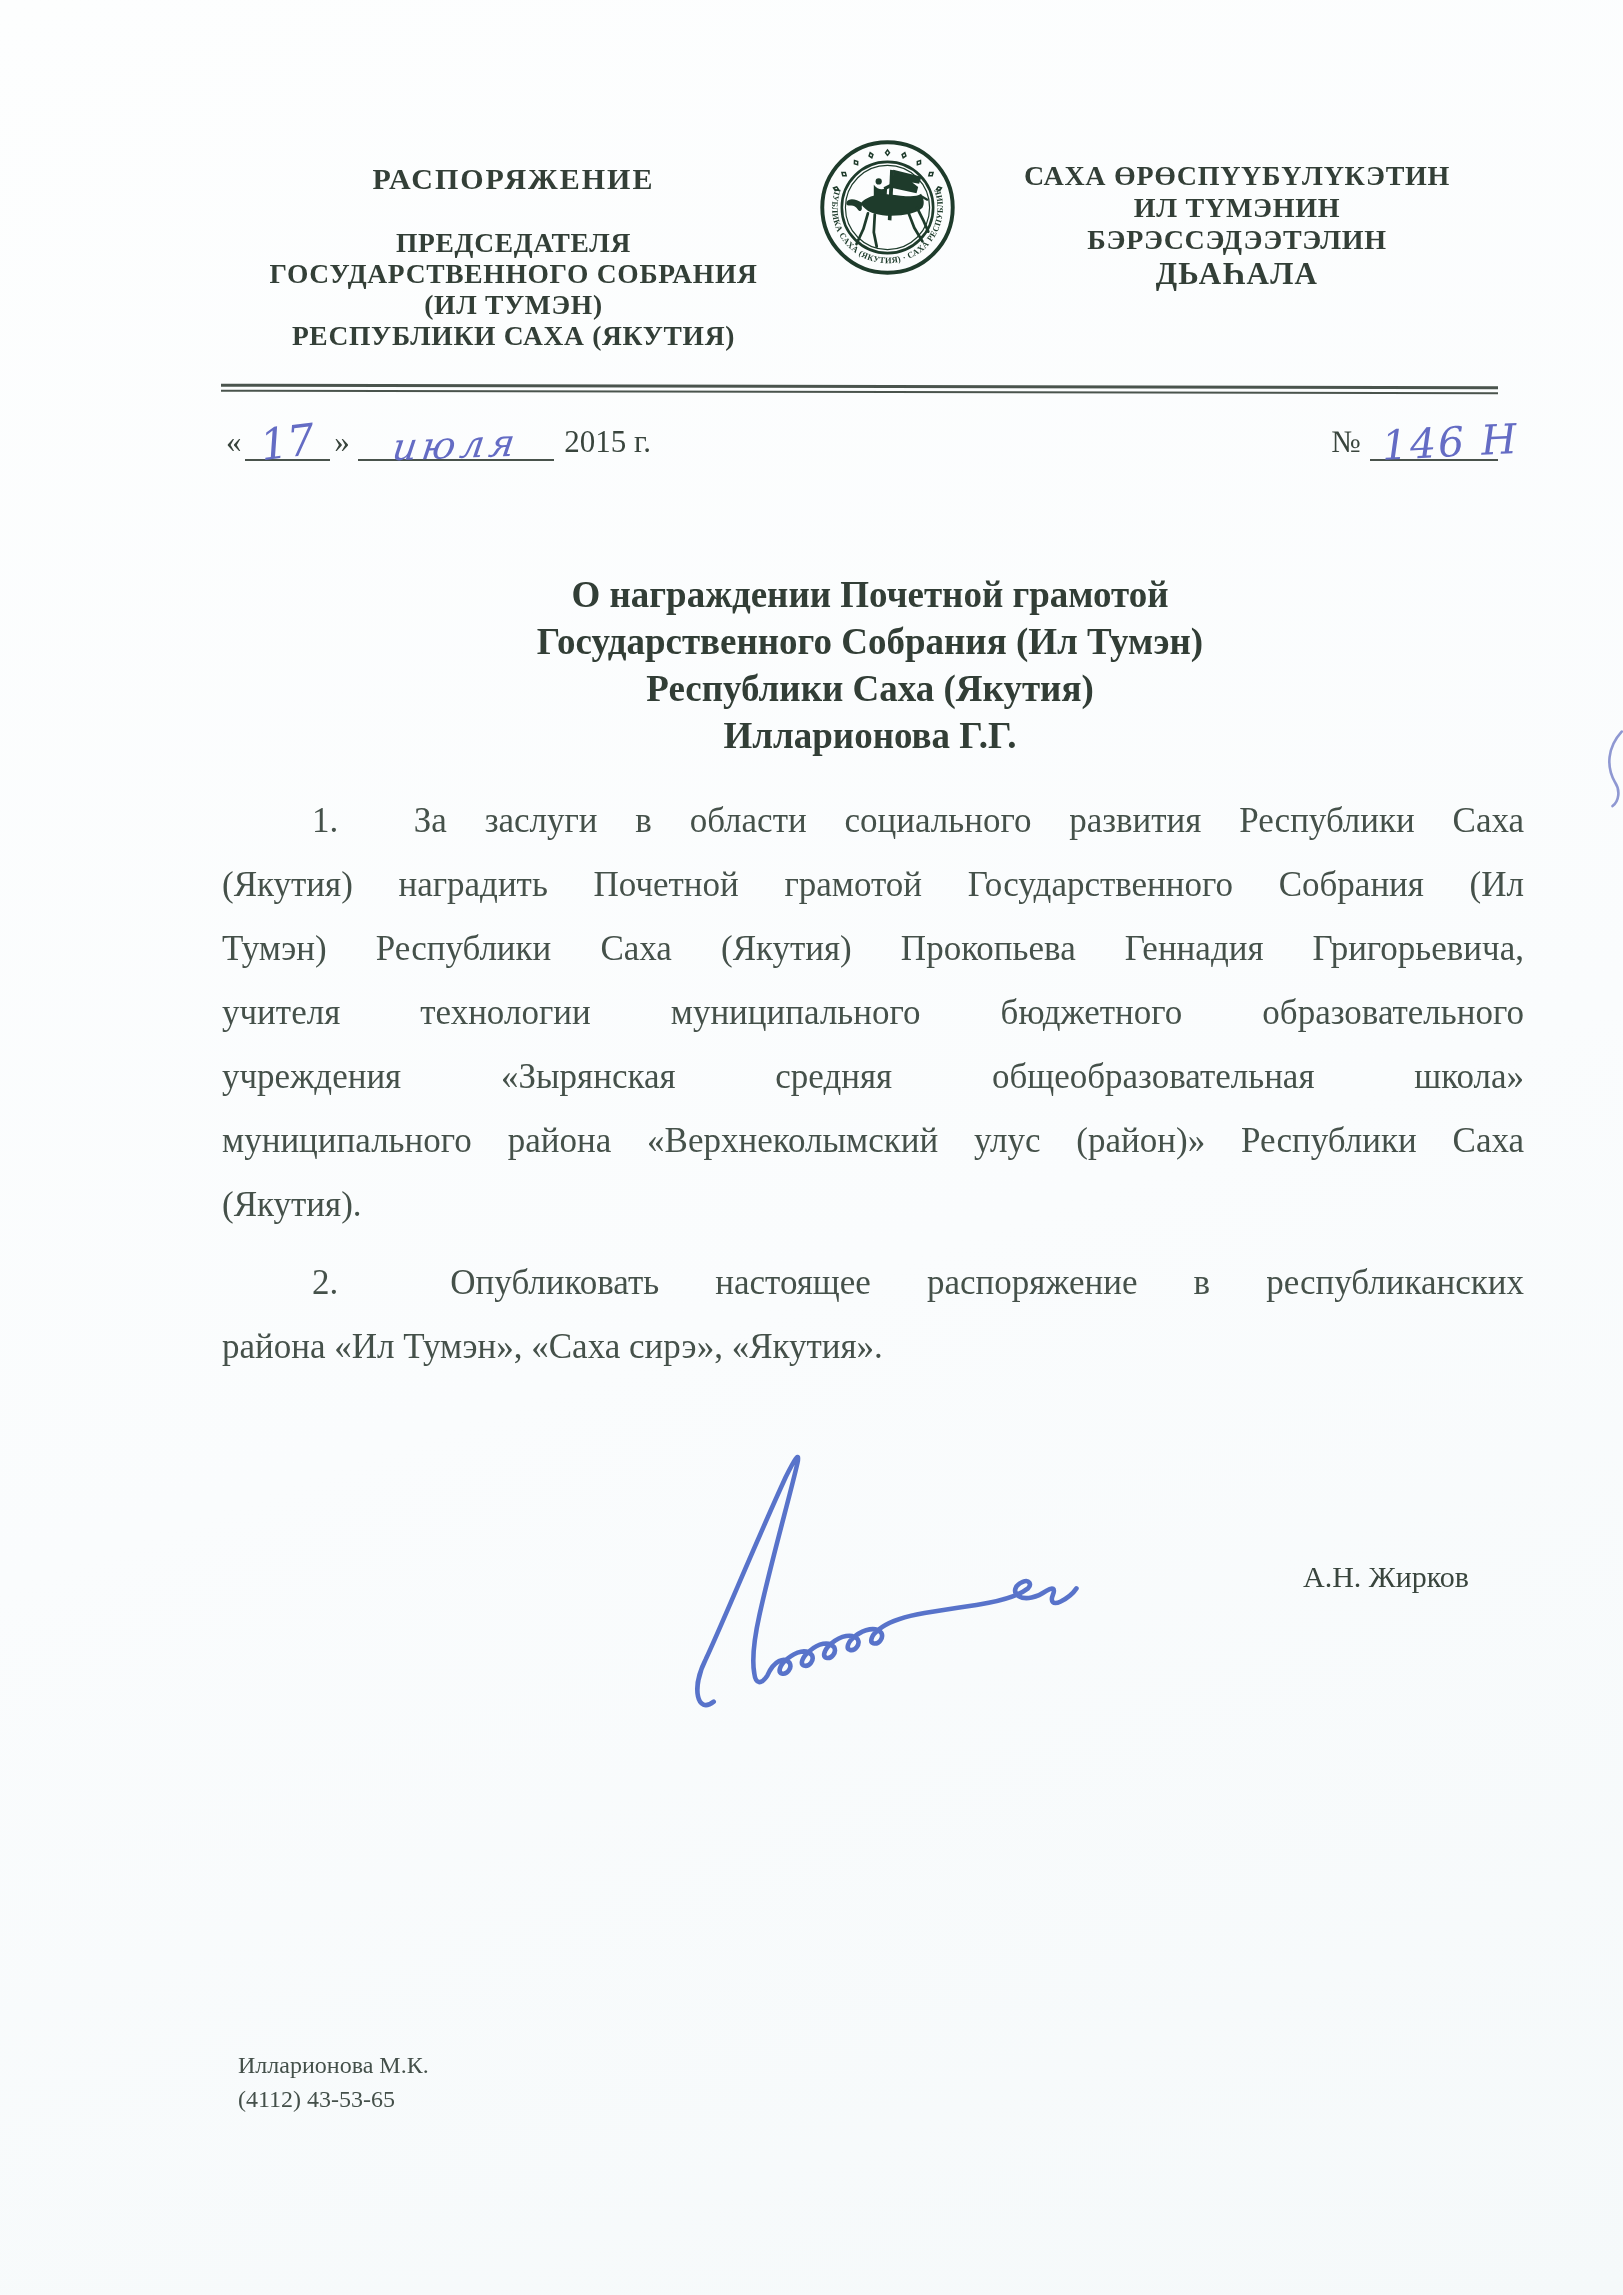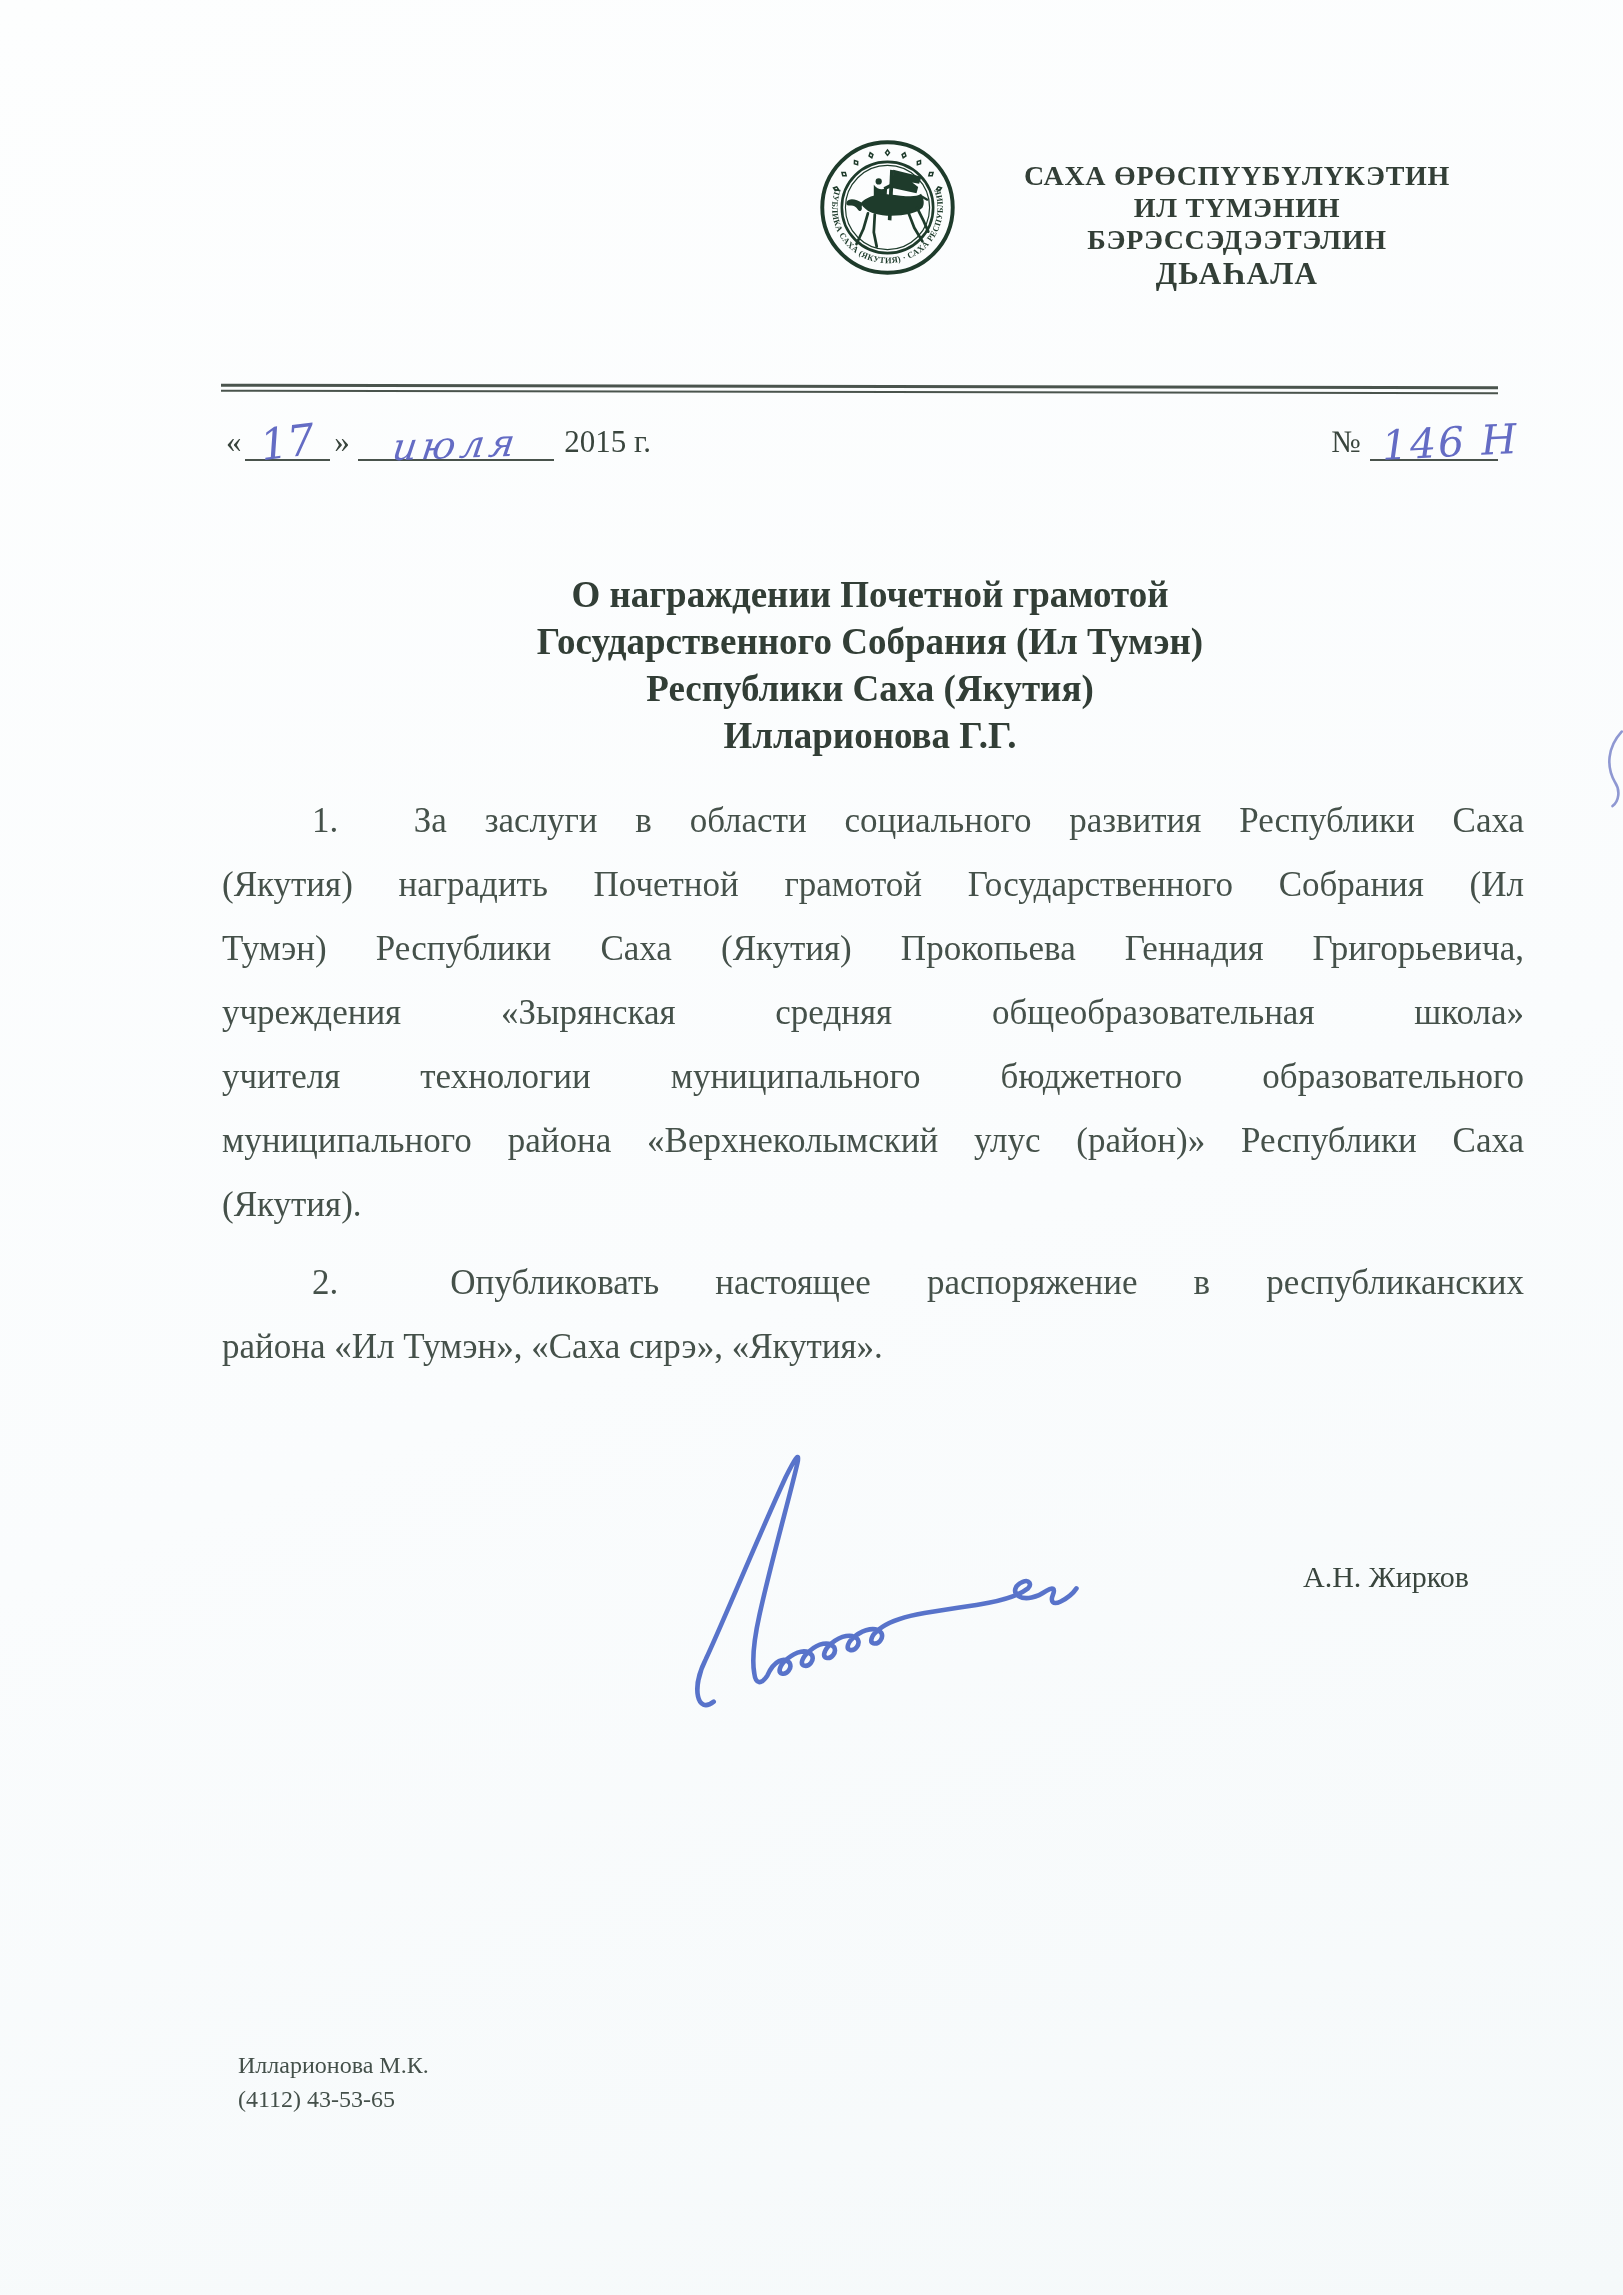--- a/index.html
+++ b/index.html
@@ -104,6 +104,13 @@
 
 <div class="page">
 
+  <div class="header-left">
+    <div class="doc-type-ru">РАСПОРЯЖЕНИЕ</div>
+    <div class="hl-line">ПРЕДСЕДАТЕЛЯ</div>
+    <div class="hl-line">ГОСУДАРСТВЕННОГО СОБРАНИЯ</div>
+    <div class="hl-line">(ИЛ ТУМЭН)</div>
+    <div class="hl-line">РЕСПУБЛИКИ САХА (ЯКУТИЯ)</div>
+  </div>
 
   <div class="emblem">
     <svg viewBox="-105 -105 210 210" width="137" height="137">

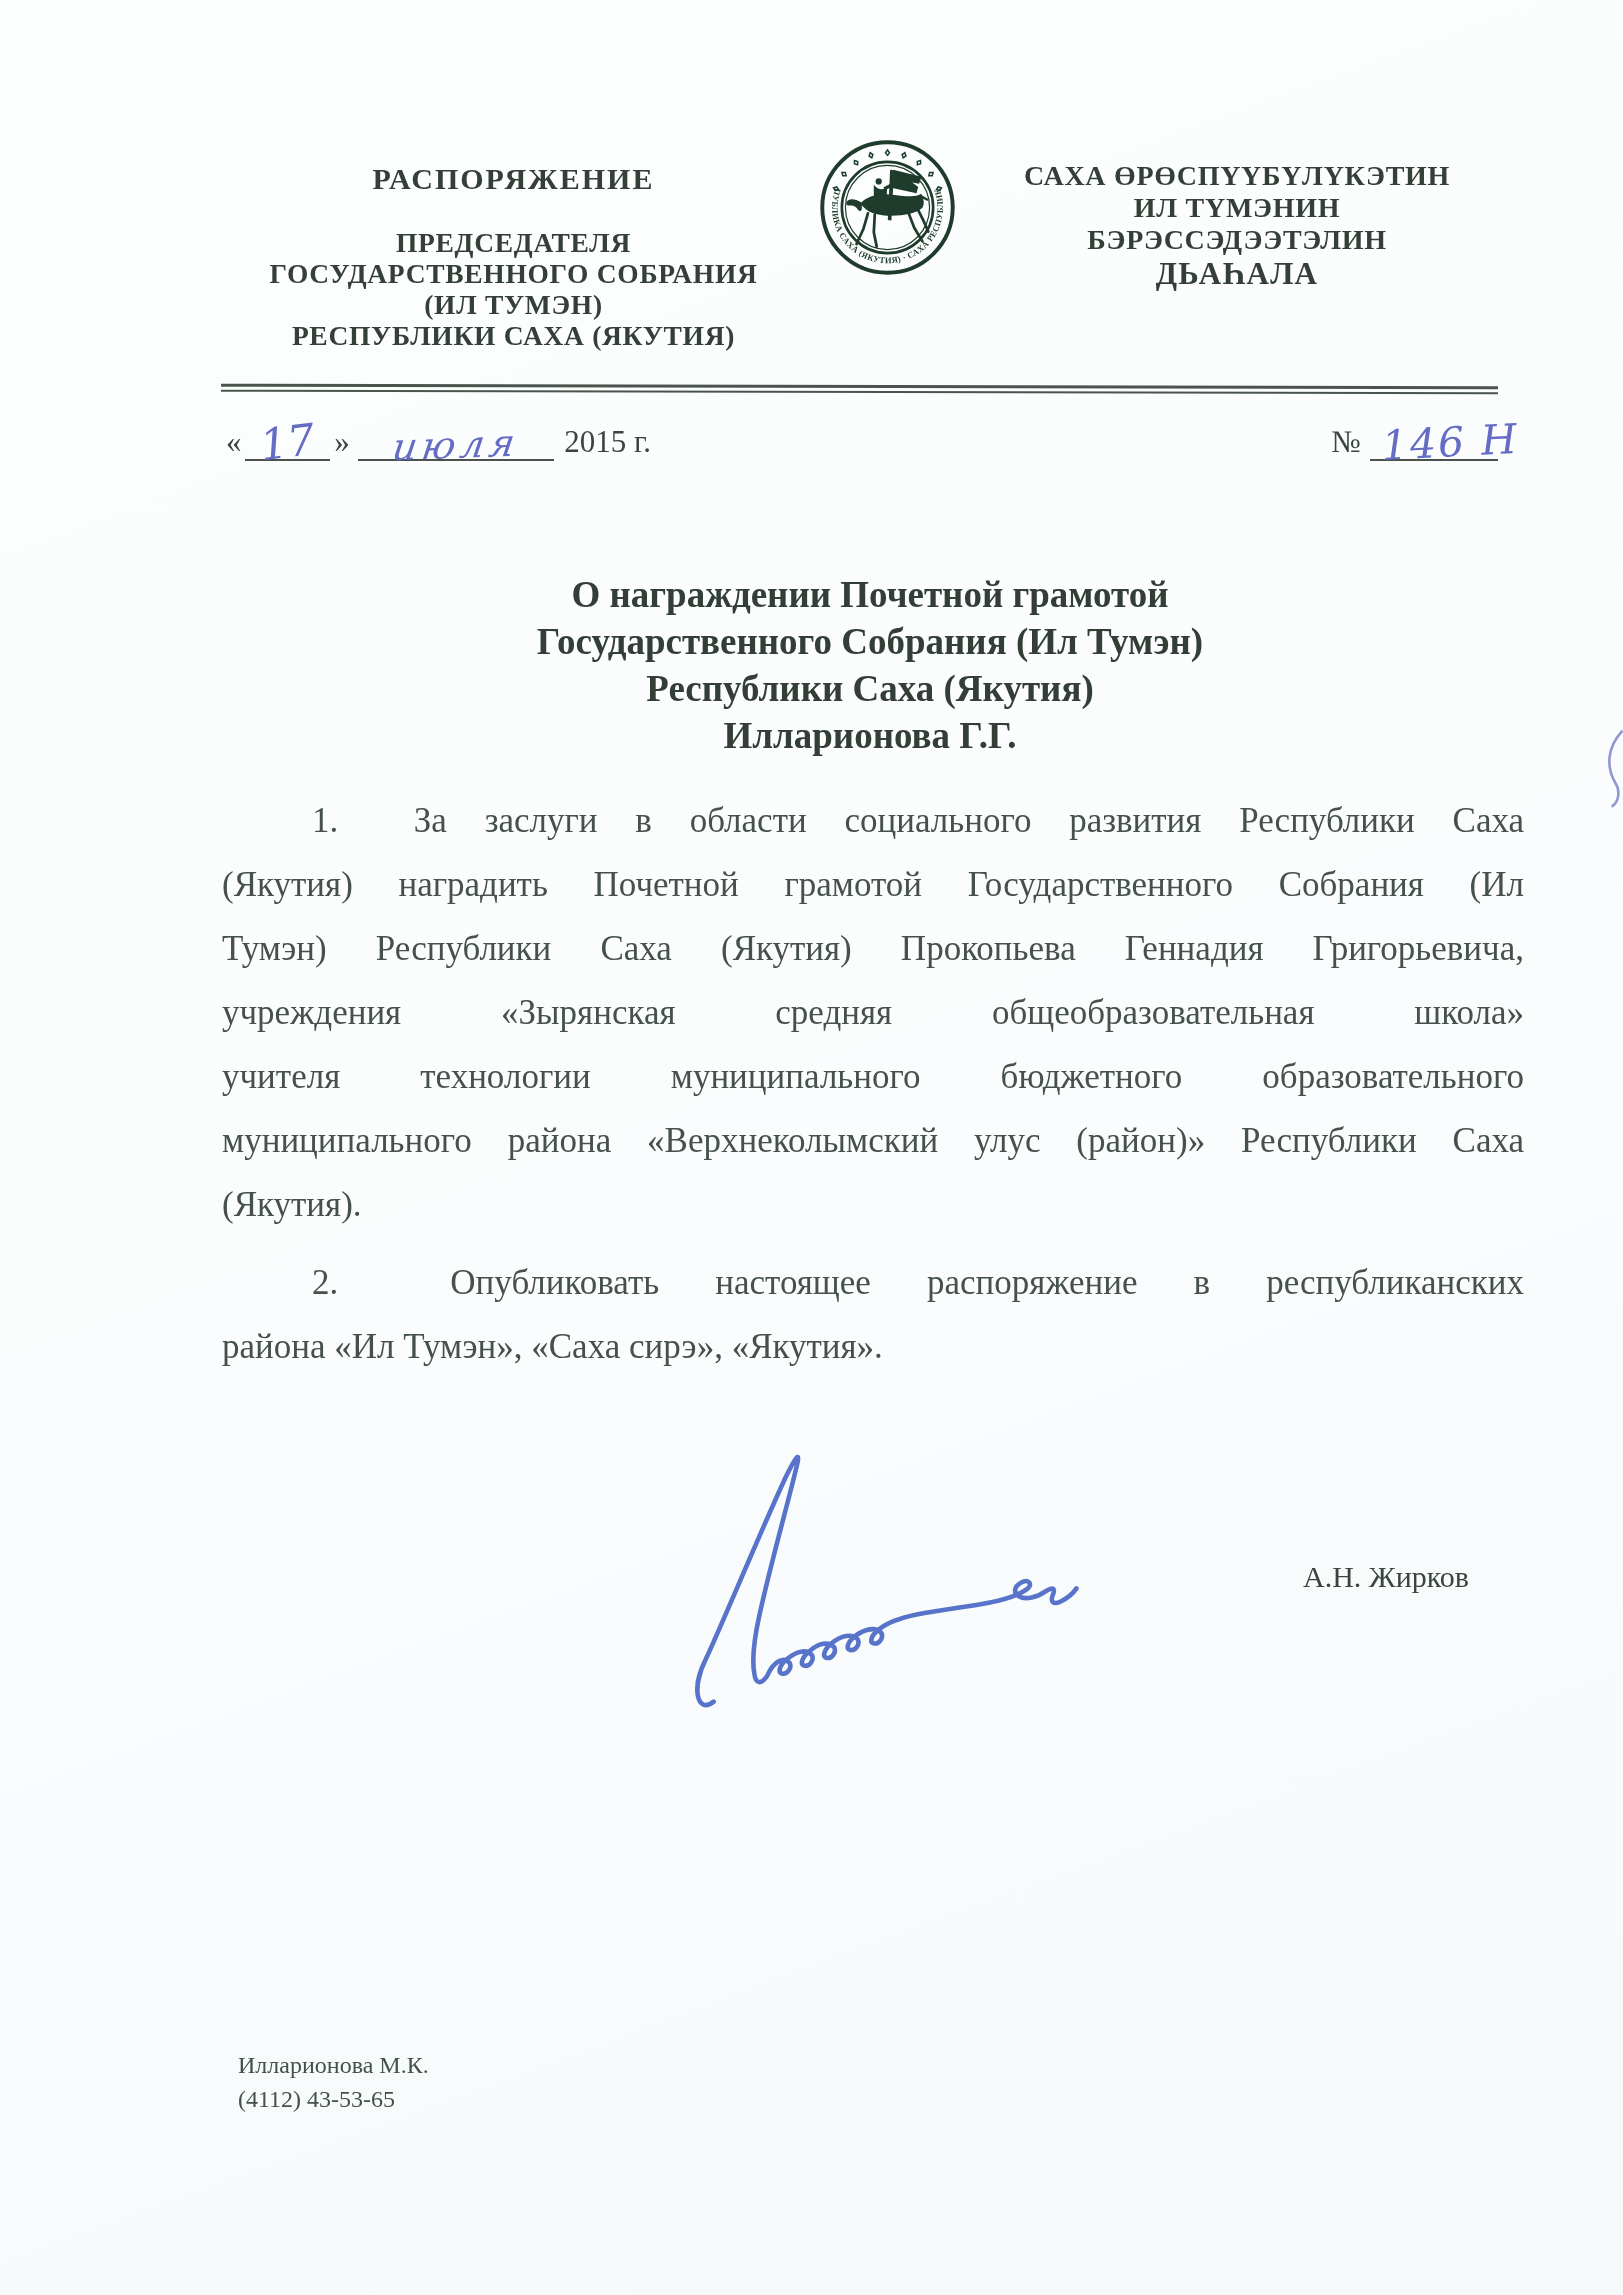--- a/index.html
+++ b/index.html
@@ -225,8 +225,8 @@
     <div class="bline indent">1.&nbsp; За заслуги в области социального развития Республики Саха</div>
     <div class="bline">(Якутия) наградить Почетной грамотой Государственного Собрания (Ил</div>
     <div class="bline">Тумэн) Республики Саха (Якутия) Прокопьева Геннадия Григорьевича,</div>
+    <div class="bline">учителя технологии муниципального бюджетного образовательного</div>
     <div class="bline">учреждения «Зырянская средняя общеобразовательная школа»</div>
-    <div class="bline">учителя технологии муниципального бюджетного образовательного</div>
     <div class="bline">муниципального района «Верхнеколымский улус (район)» Республики Саха</div>
     <div class="bline plain">(Якутия).</div>
   </div>

